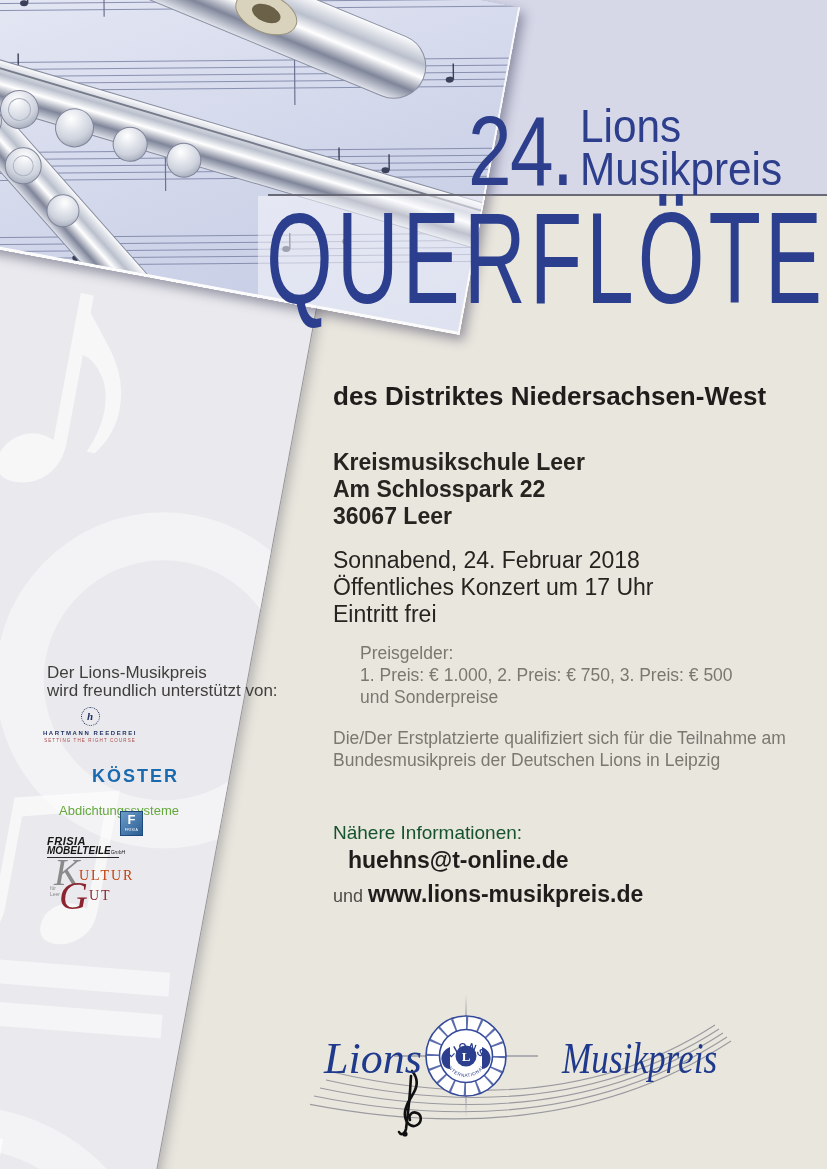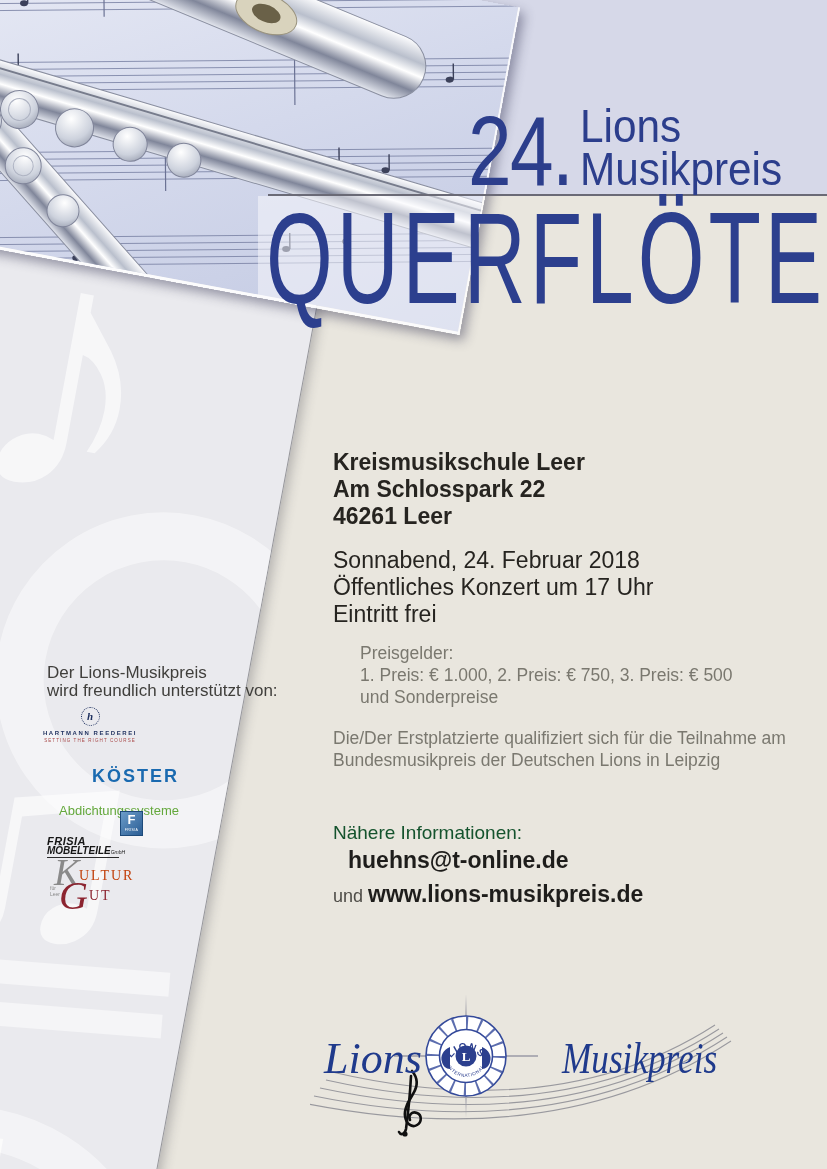--- a/index.html
+++ b/index.html
@@ -218,6 +218,7 @@
   </div>
   <div class="title">QUERFLÖTE</div>
 
+  <div class="col subtitle">des Distriktes Niedersachsen-West</div>
   <div class="col venue">
     <div>Kreismusikschule Leer</div>
     <div>Am Schlosspark 22</div>

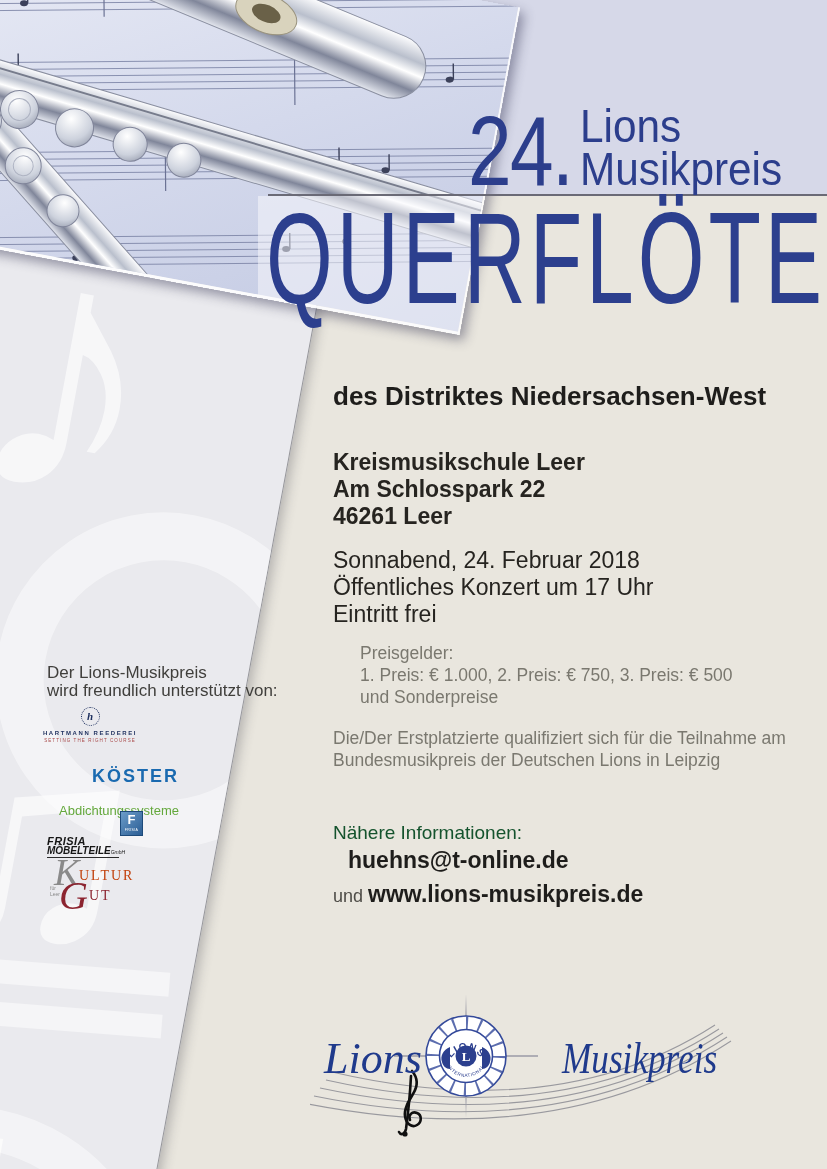--- a/index.html
+++ b/index.html
@@ -222,7 +222,7 @@
   <div class="col venue">
     <div>Kreismusikschule Leer</div>
     <div>Am Schlosspark 22</div>
-    <div>46261 Leer</div>
+    <div>36067 Leer</div>
   </div>
   <div class="col event">
     <div>Sonnabend, 24. Februar 2018</div>

